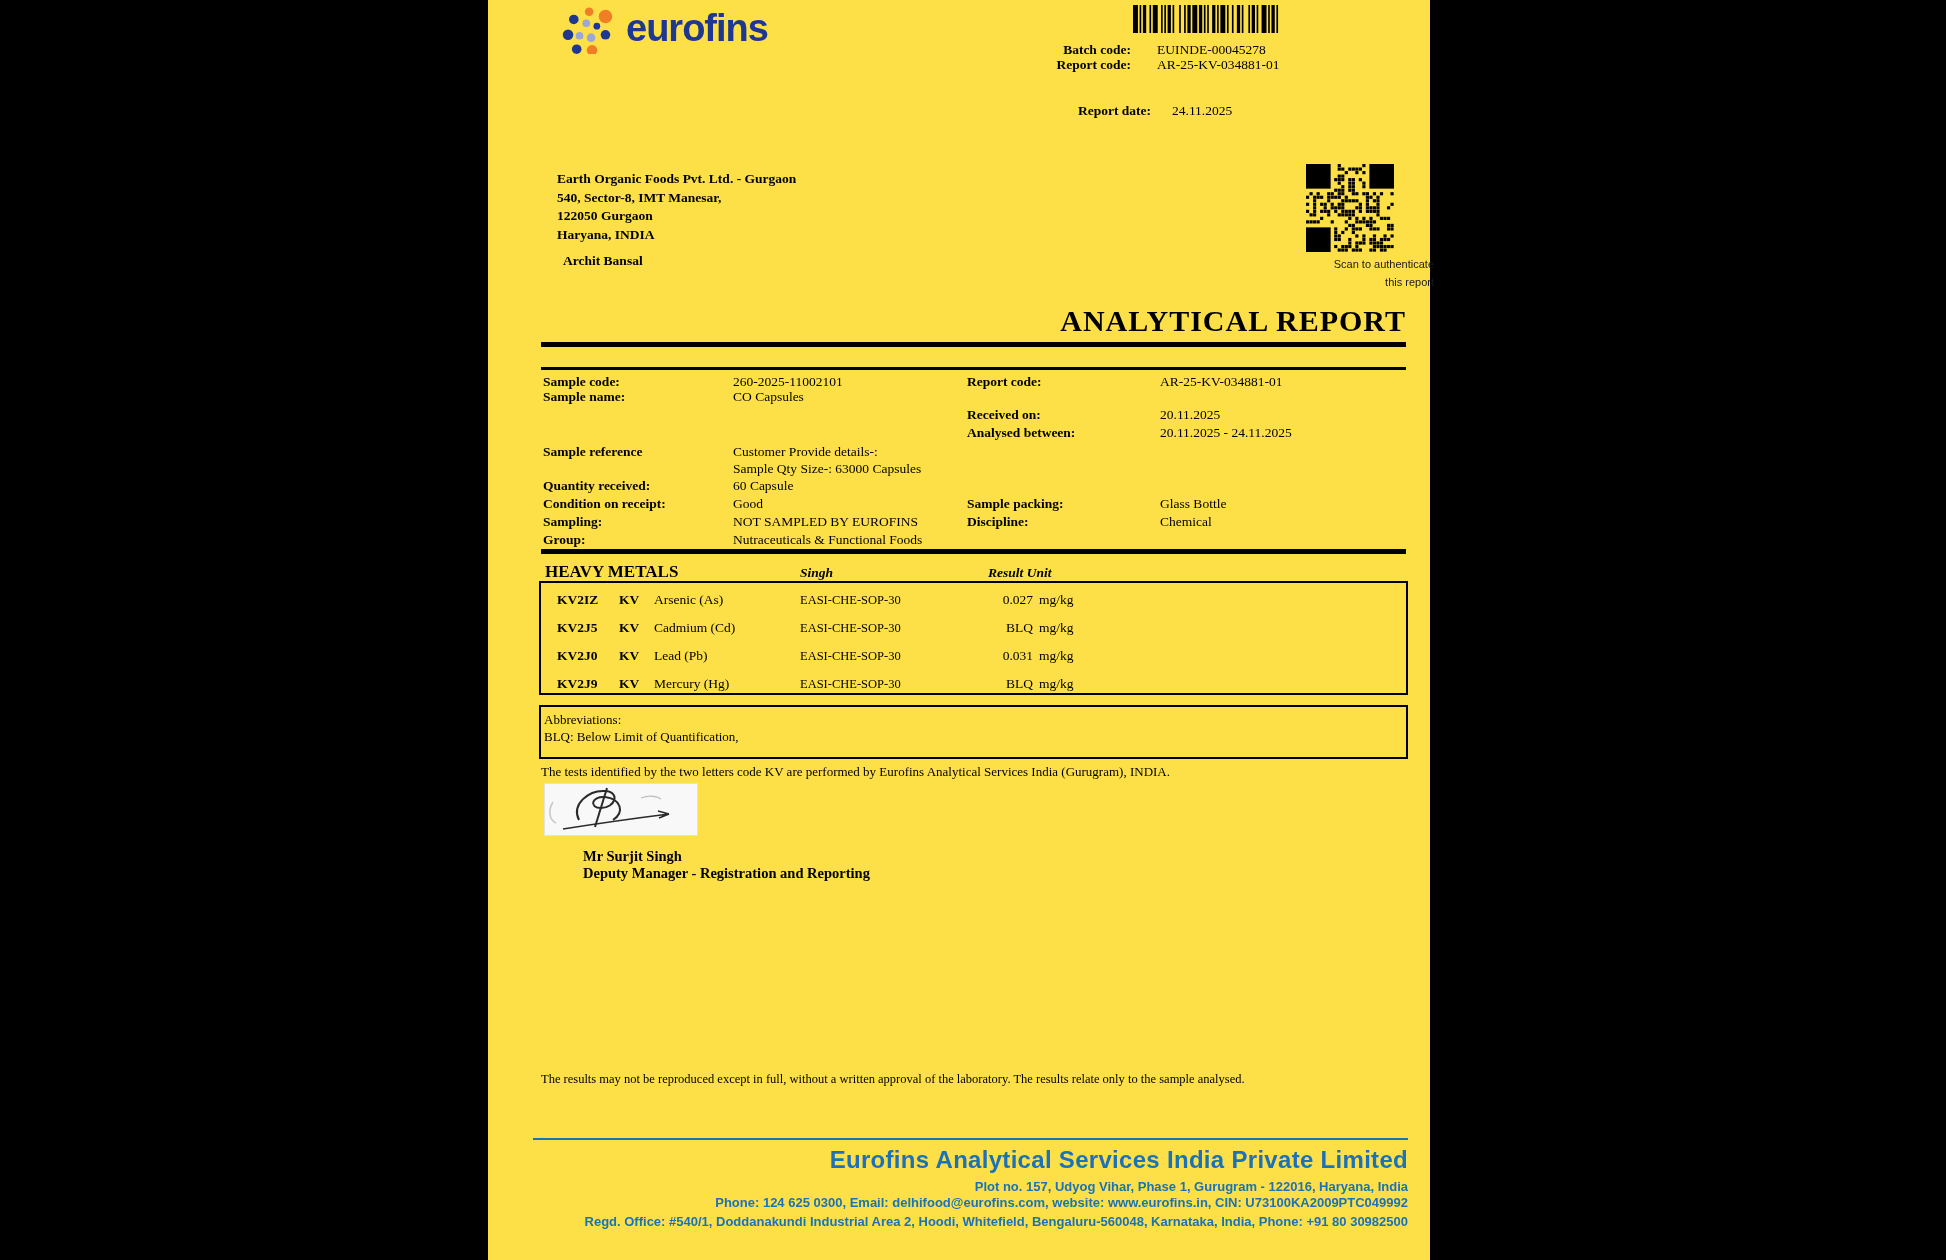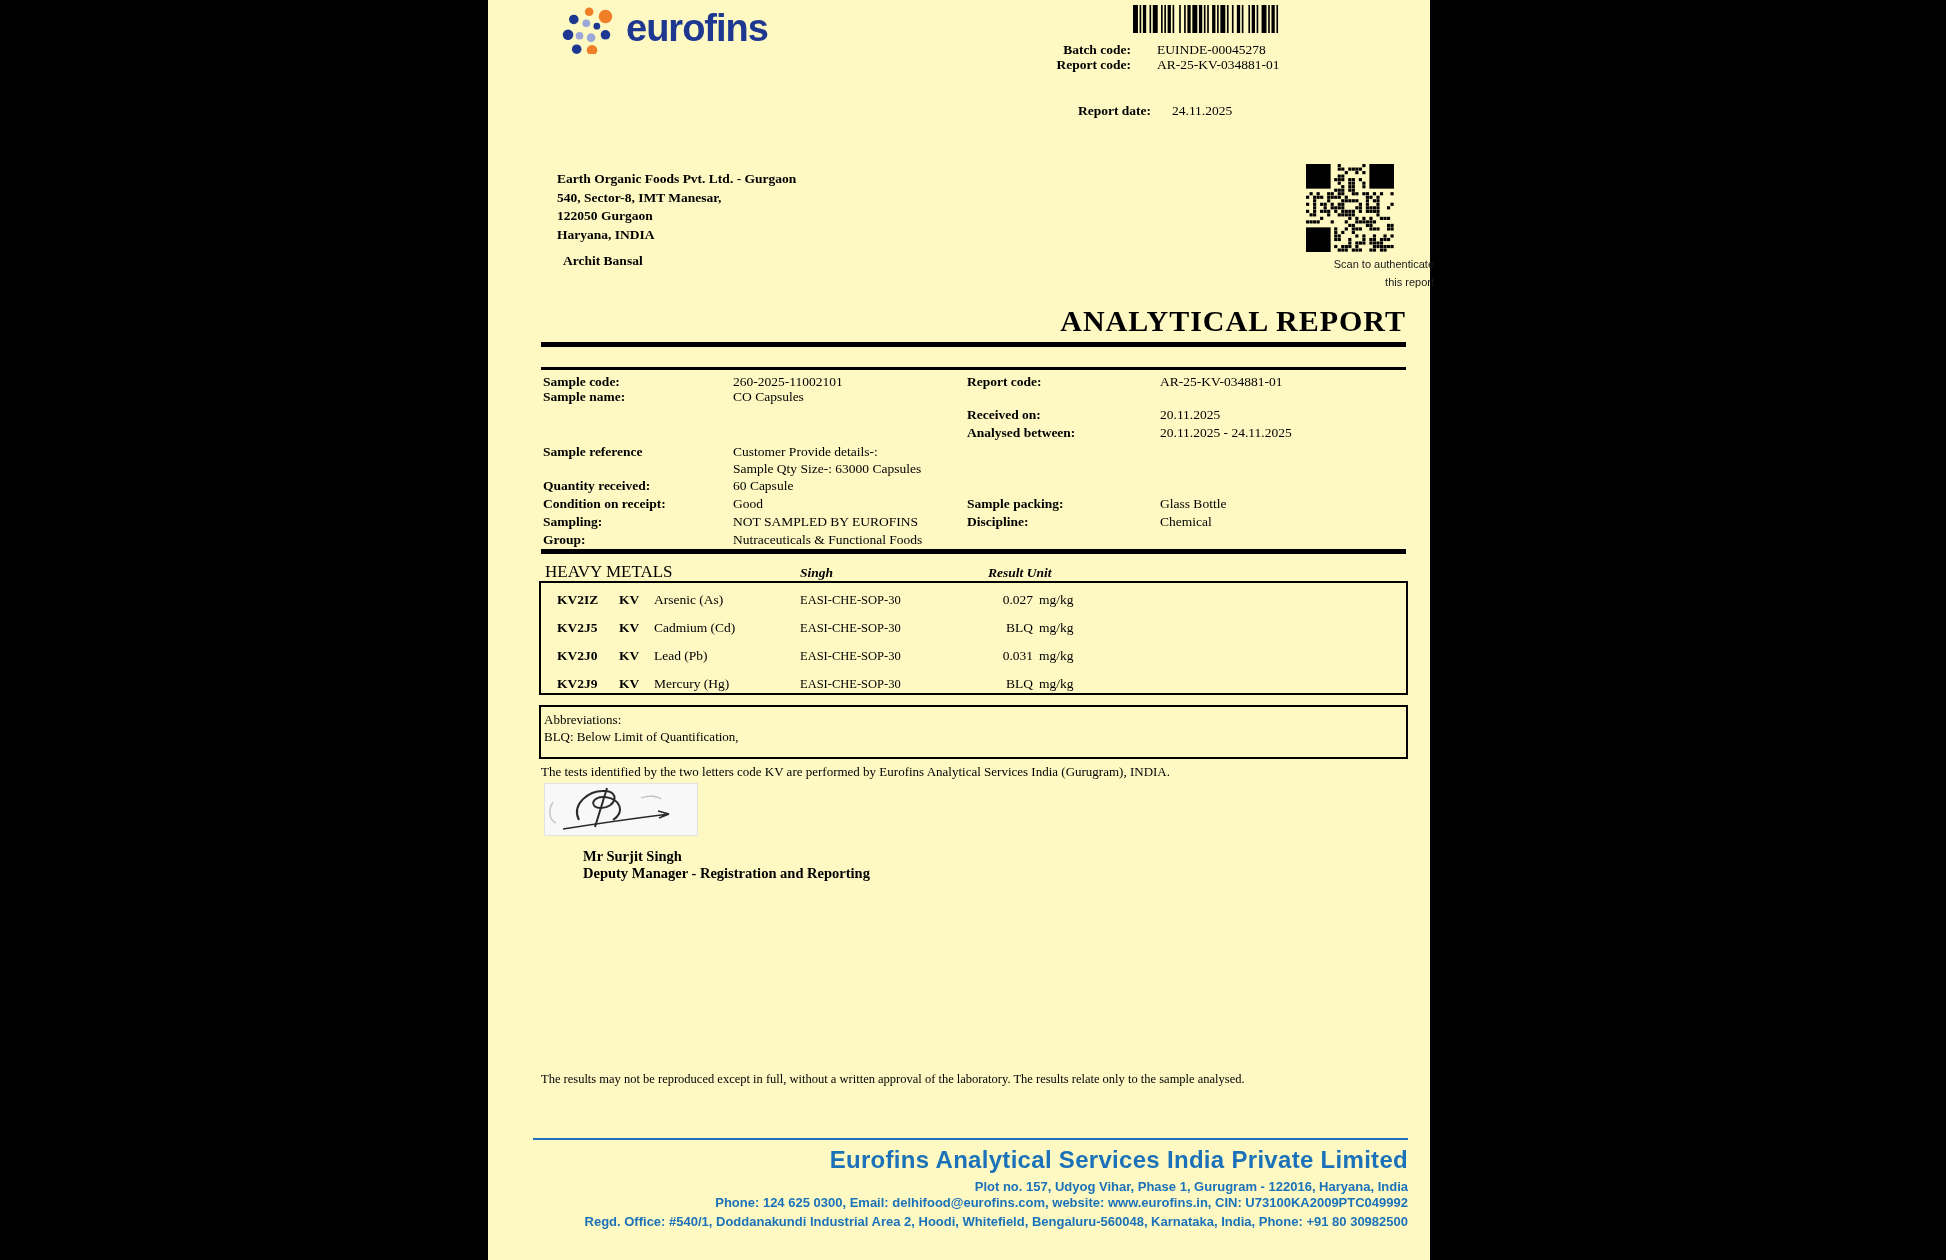--- a/index.html
+++ b/index.html
@@ -5,7 +5,7 @@
   html,body{margin:0;padding:0;background:#000;}
   body{width:1946px;height:1260px;position:relative;overflow:hidden;
        font-family:"Liberation Serif",serif;color:#000;}
-  .page{position:absolute;left:488px;top:0;width:942px;height:1260px;background:#fef9c3;}
+  .page{position:absolute;left:488px;top:0;width:942px;height:1260px;background:#fde047;}
   .abs{position:absolute;}
   .b{font-weight:bold;}
   .t13{font-size:13.5px;line-height:15px;}

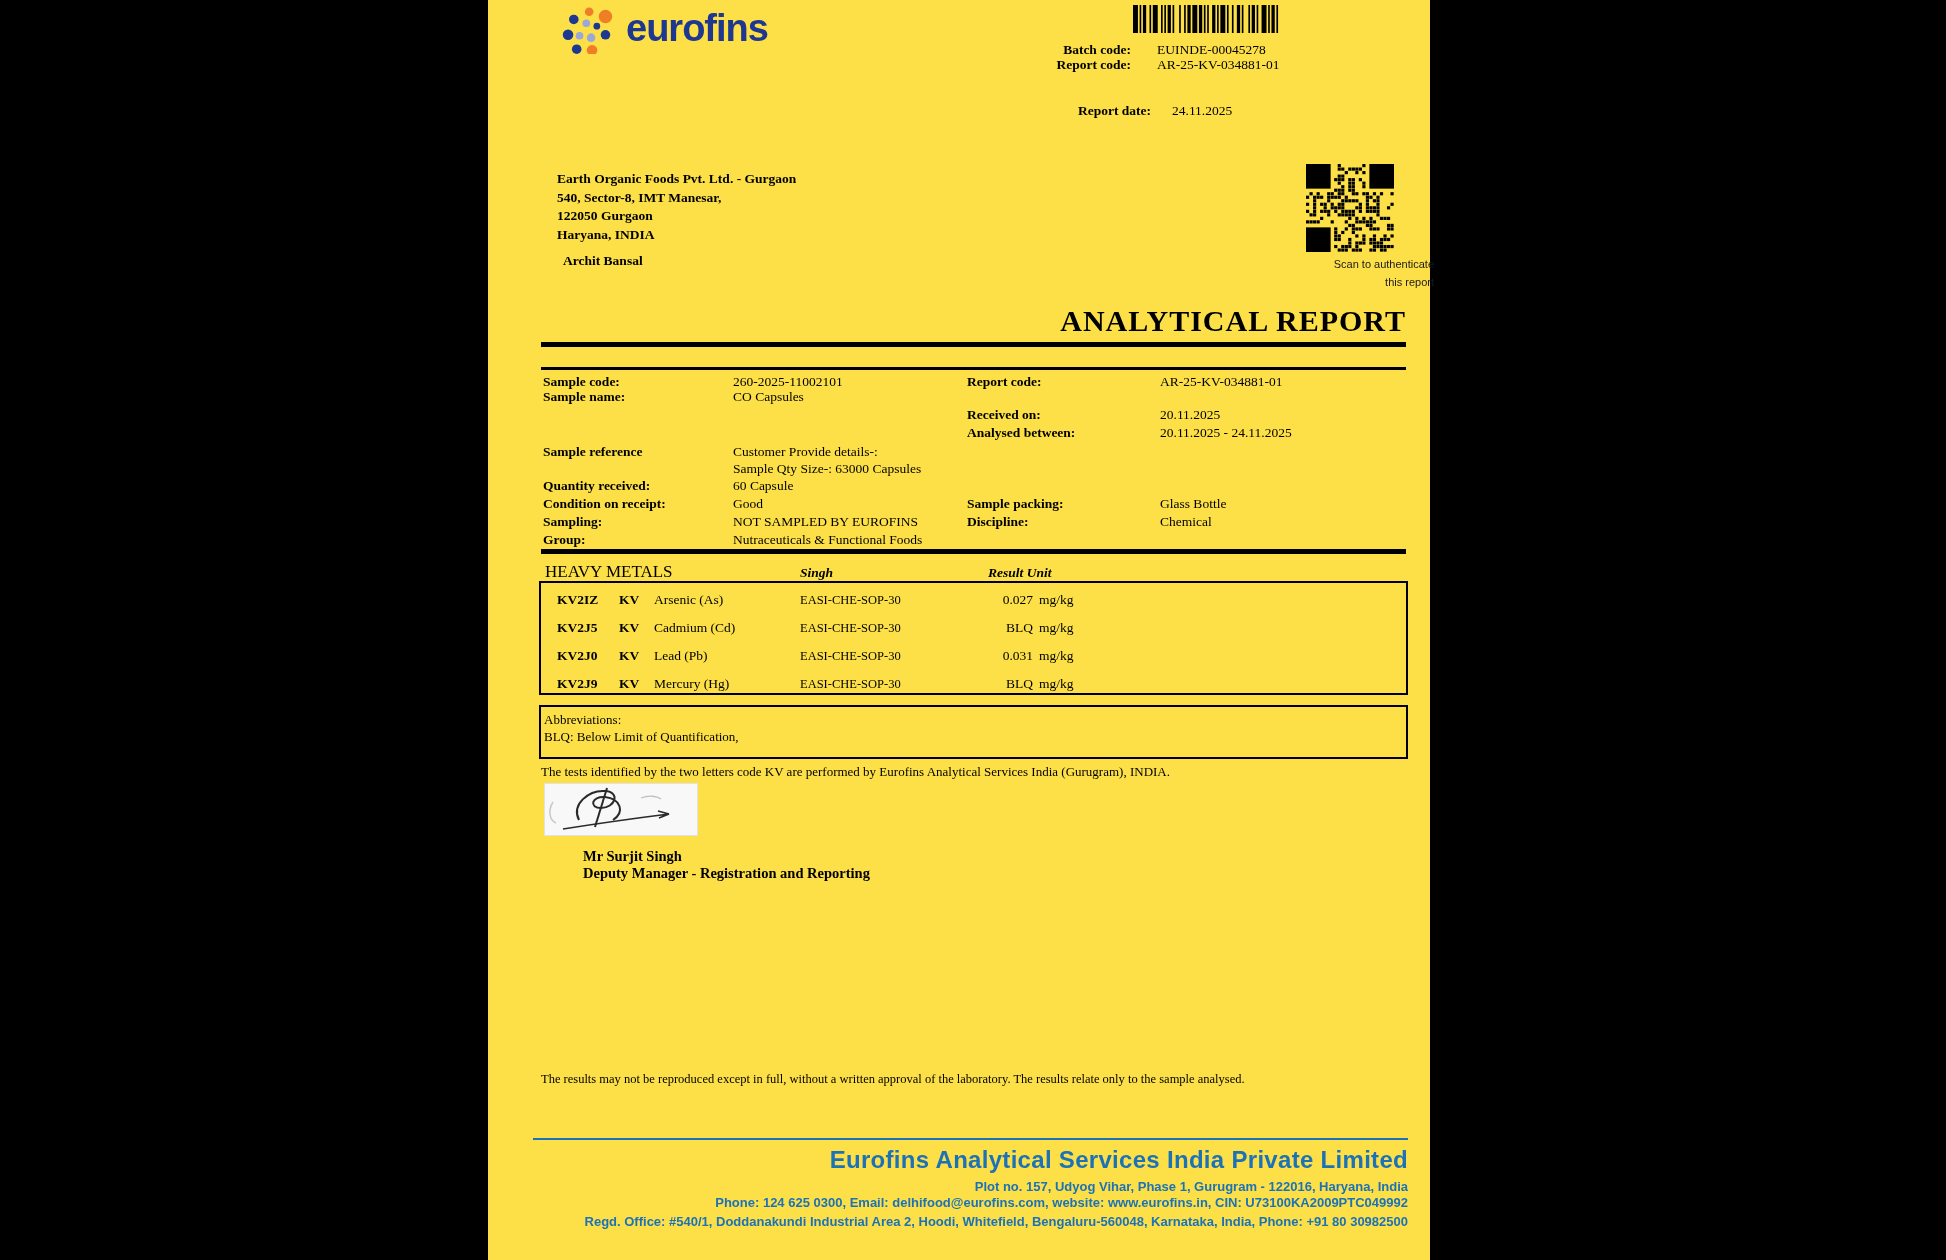--- a/index.html
+++ b/index.html
@@ -18,7 +18,7 @@
   .addr{font-size:13.5px;font-weight:bold;line-height:18.5px;}
   .qr-caption{font-family:"Liberation Sans",sans-serif;font-size:11px;line-height:18px;color:#1a1a1a;}
   .title{font-size:30px;font-weight:bold;letter-spacing:1px;}
-  .hm-title{font-size:17px;font-weight:normal;}
+  .hm-title{font-size:17px;font-weight:bold;}
   .hdr-it{font-size:13.5px;font-weight:bold;font-style:italic;}
   .hm-box{border:2px solid #000;}
   .ab-box{border:2px solid #000;}

